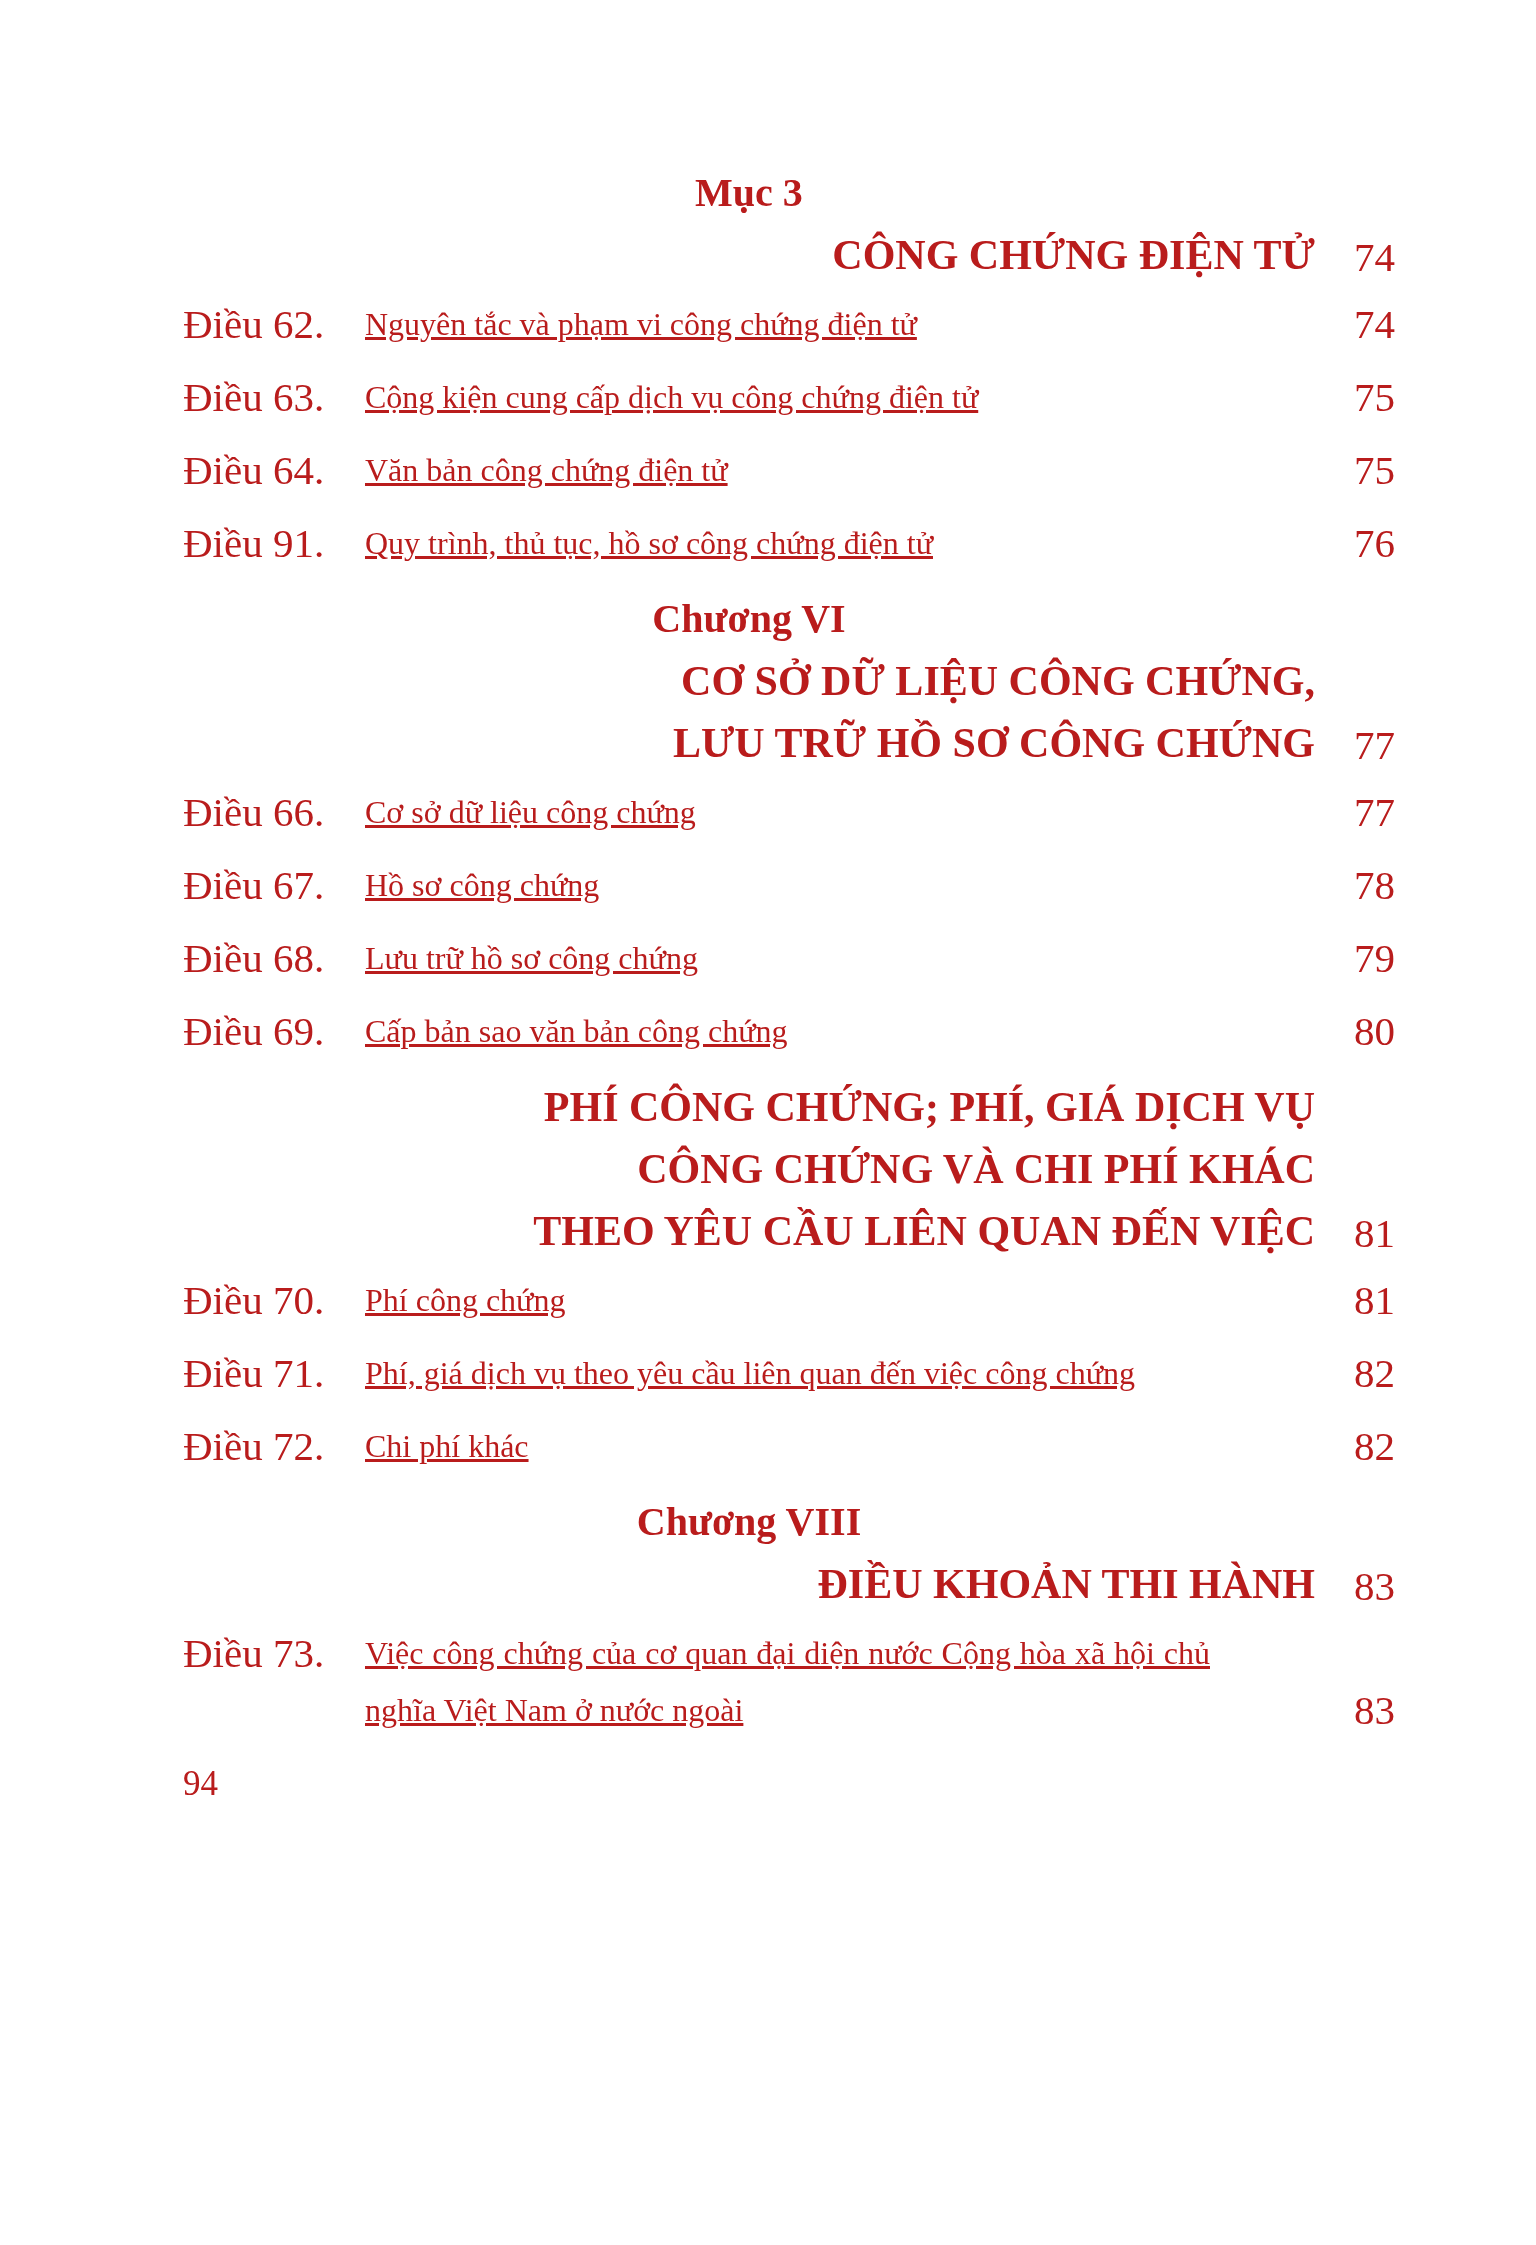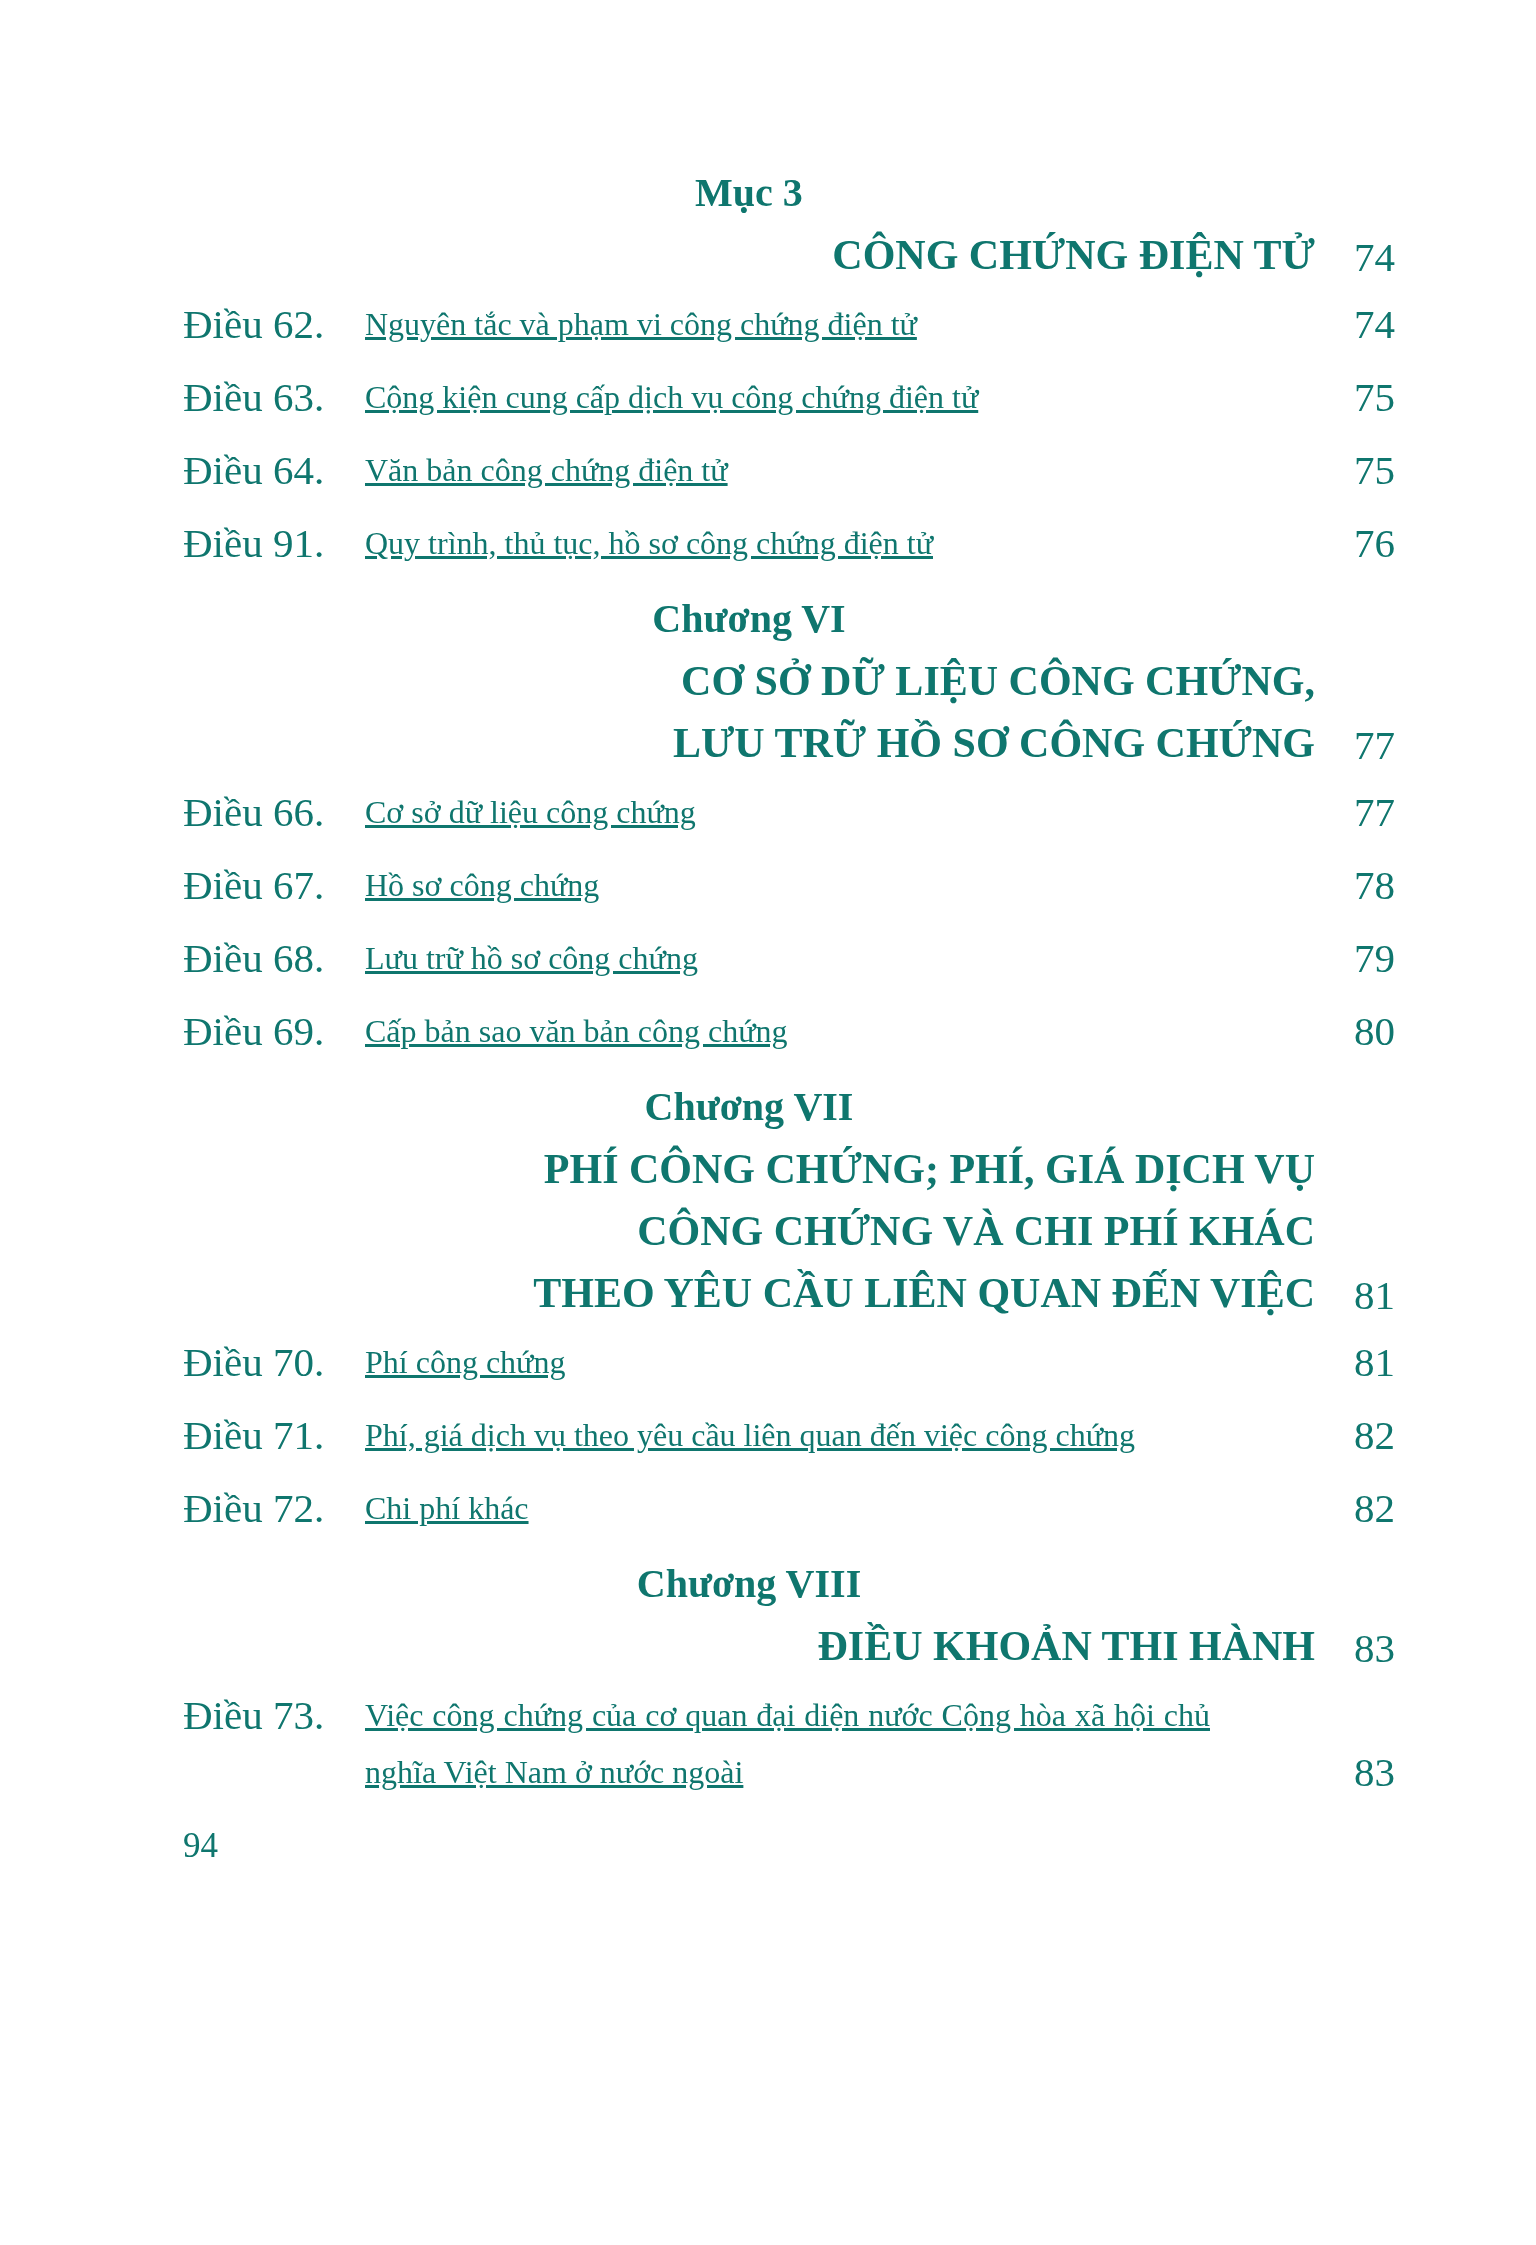--- a/index.html
+++ b/index.html
@@ -4,7 +4,7 @@
 <style>
   html,body{margin:0;padding:0;background:#e8e8e8;}
   .page{
-    width:1536px;height:2245px;margin:0 auto;background:#ffffff;color:#0f766e;
+    width:1536px;height:2245px;margin:0 auto;background:#ffffff;color:#b91c1c;
     font-family:"Liberation Serif","DejaVu Serif",serif;
     box-sizing:border-box;padding:162px 141px 0 183px;
     position:relative;overflow:hidden;

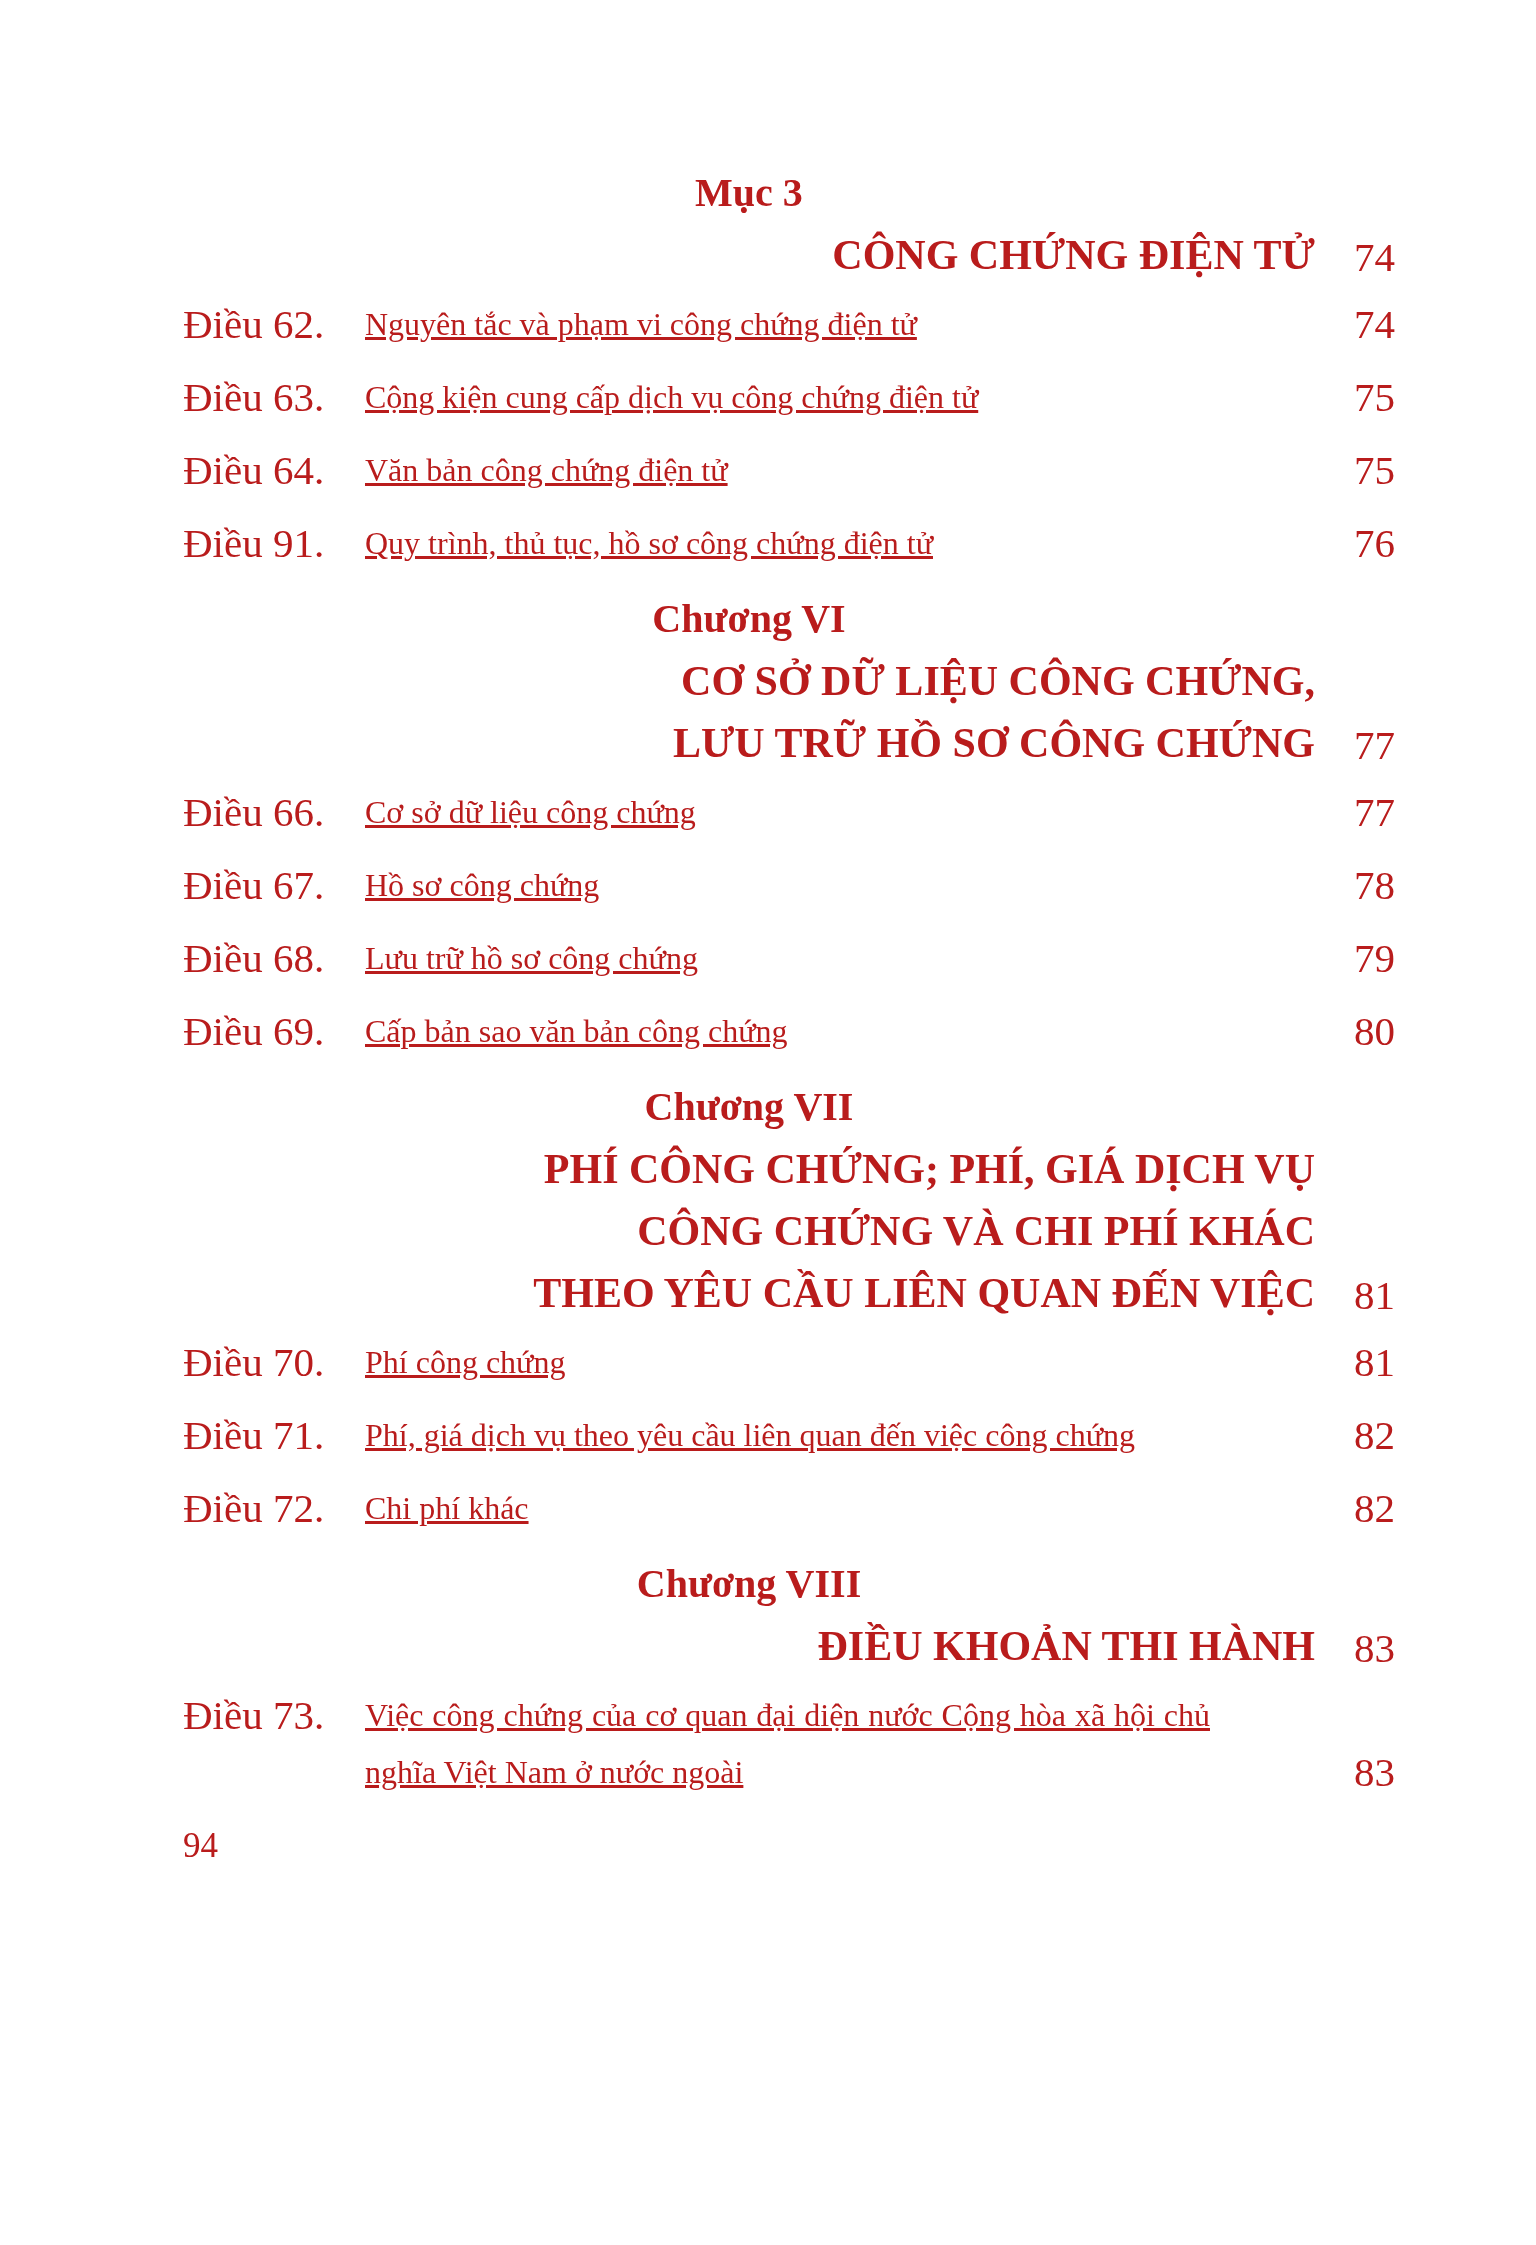--- a/index.html
+++ b/index.html
@@ -100,10 +100,6 @@
         </div>
       </section>
       <section class="sec">
-        <div class="sec-kicker-row">
-          <div class="sec-kicker">Chương VII</div>
-          <div class="num-col"></div>
-        </div>
         <div class="sec-title-row">
           <div class="sec-title">
             <div class="sec-title-line">PHÍ CÔNG CHỨNG; PHÍ, GIÁ DỊCH VỤ</div>

